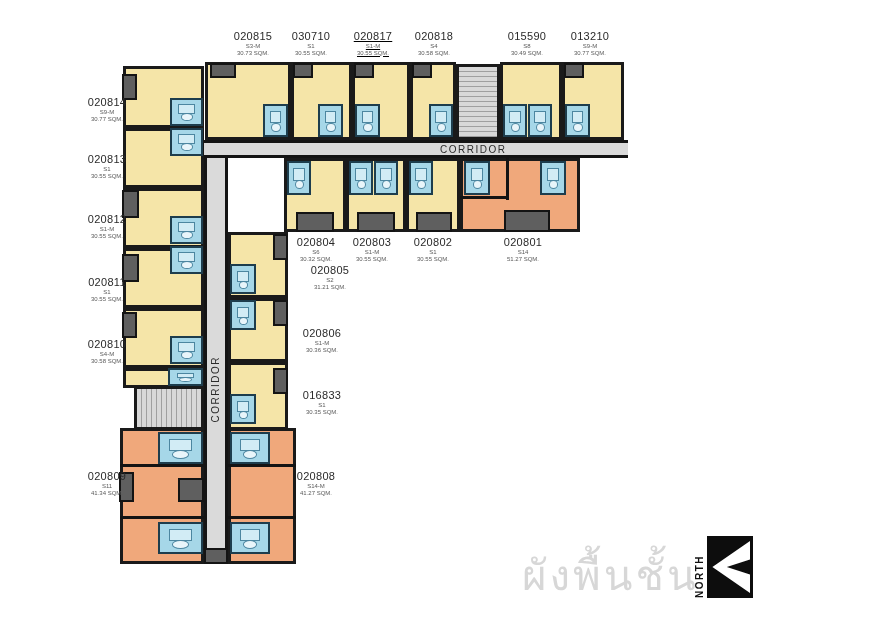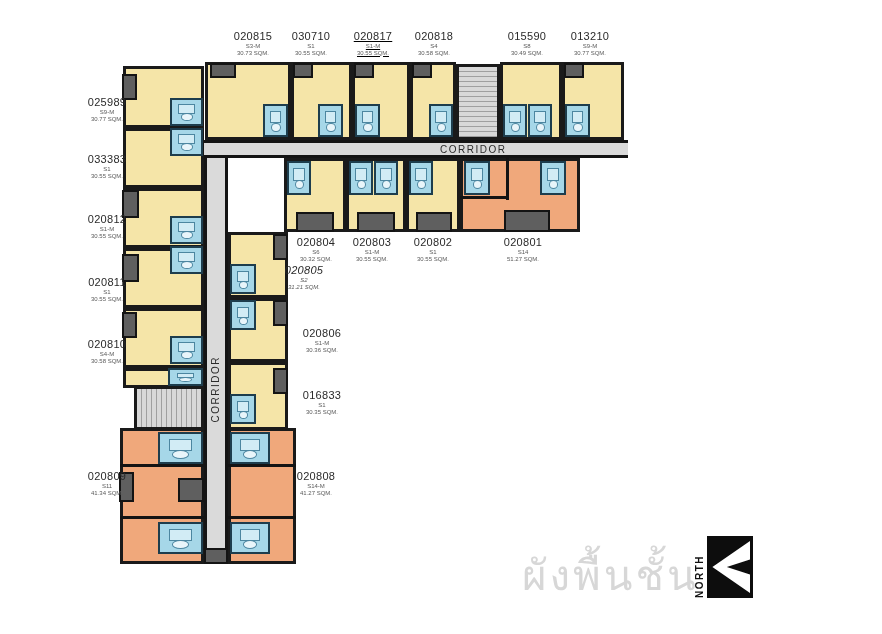--- a/index.html
+++ b/index.html
@@ -218,7 +218,7 @@
         <div class="usub">30.55 SQM.</div>
       </div>
       <div class="unit-label" style="left: 107px; top: 96px;">
-        <div class="uid">025989</div>
+        <div class="uid">020814</div>
         <div class="usub">S9-M</div>
         <div class="usub">30.77 SQM.</div>
       </div>

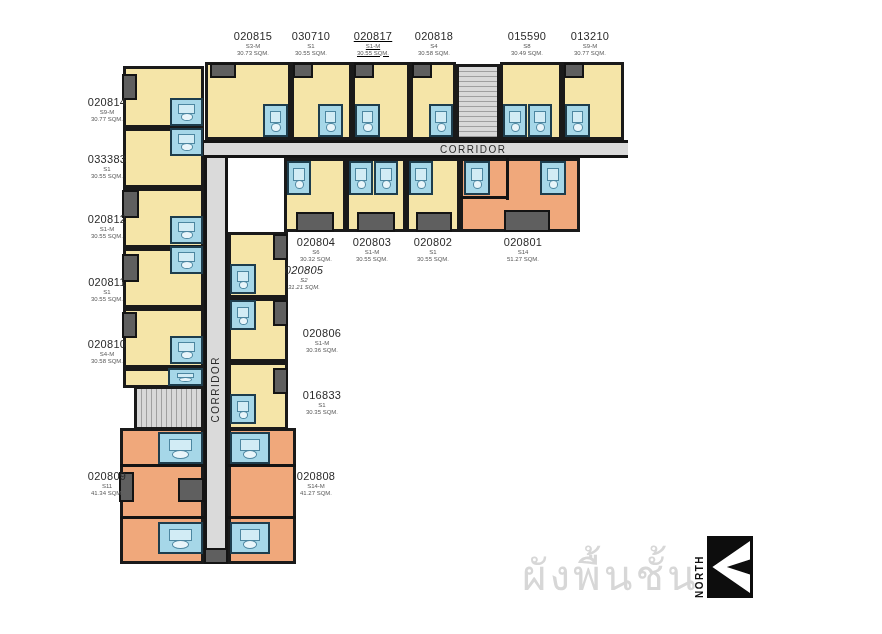--- a/index.html
+++ b/index.html
@@ -213,7 +213,7 @@
         <div class="usub">30.55 SQM.</div>
       </div>
       <div class="unit-label" style="left: 107px; top: 153px;">
-        <div class="uid">033383</div>
+        <div class="uid">020813</div>
         <div class="usub">S1</div>
         <div class="usub">30.55 SQM.</div>
       </div>

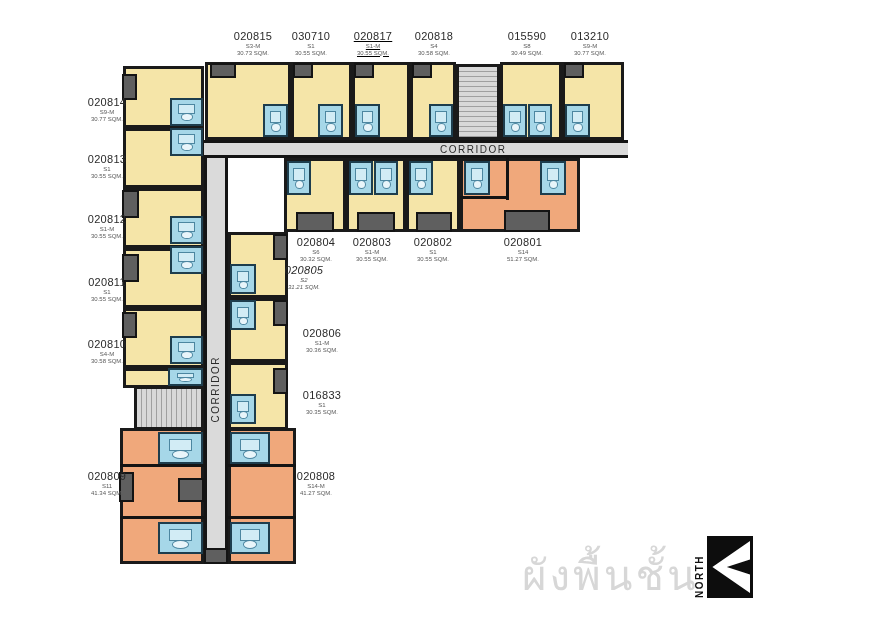--- a/index.html
+++ b/index.html
@@ -172,7 +172,7 @@
         <div class="usub">S6</div>
         <div class="usub">30.32 SQM.</div>
       </div>
-      <div class="unit-label" style="left: 304px; top: 264px; font-style: italic;">
+      <div class="unit-label" style="left: 330px; top: 264px;">
         <div class="uid">020805</div>
         <div class="usub">S2</div>
         <div class="usub">31.21 SQM.</div>

